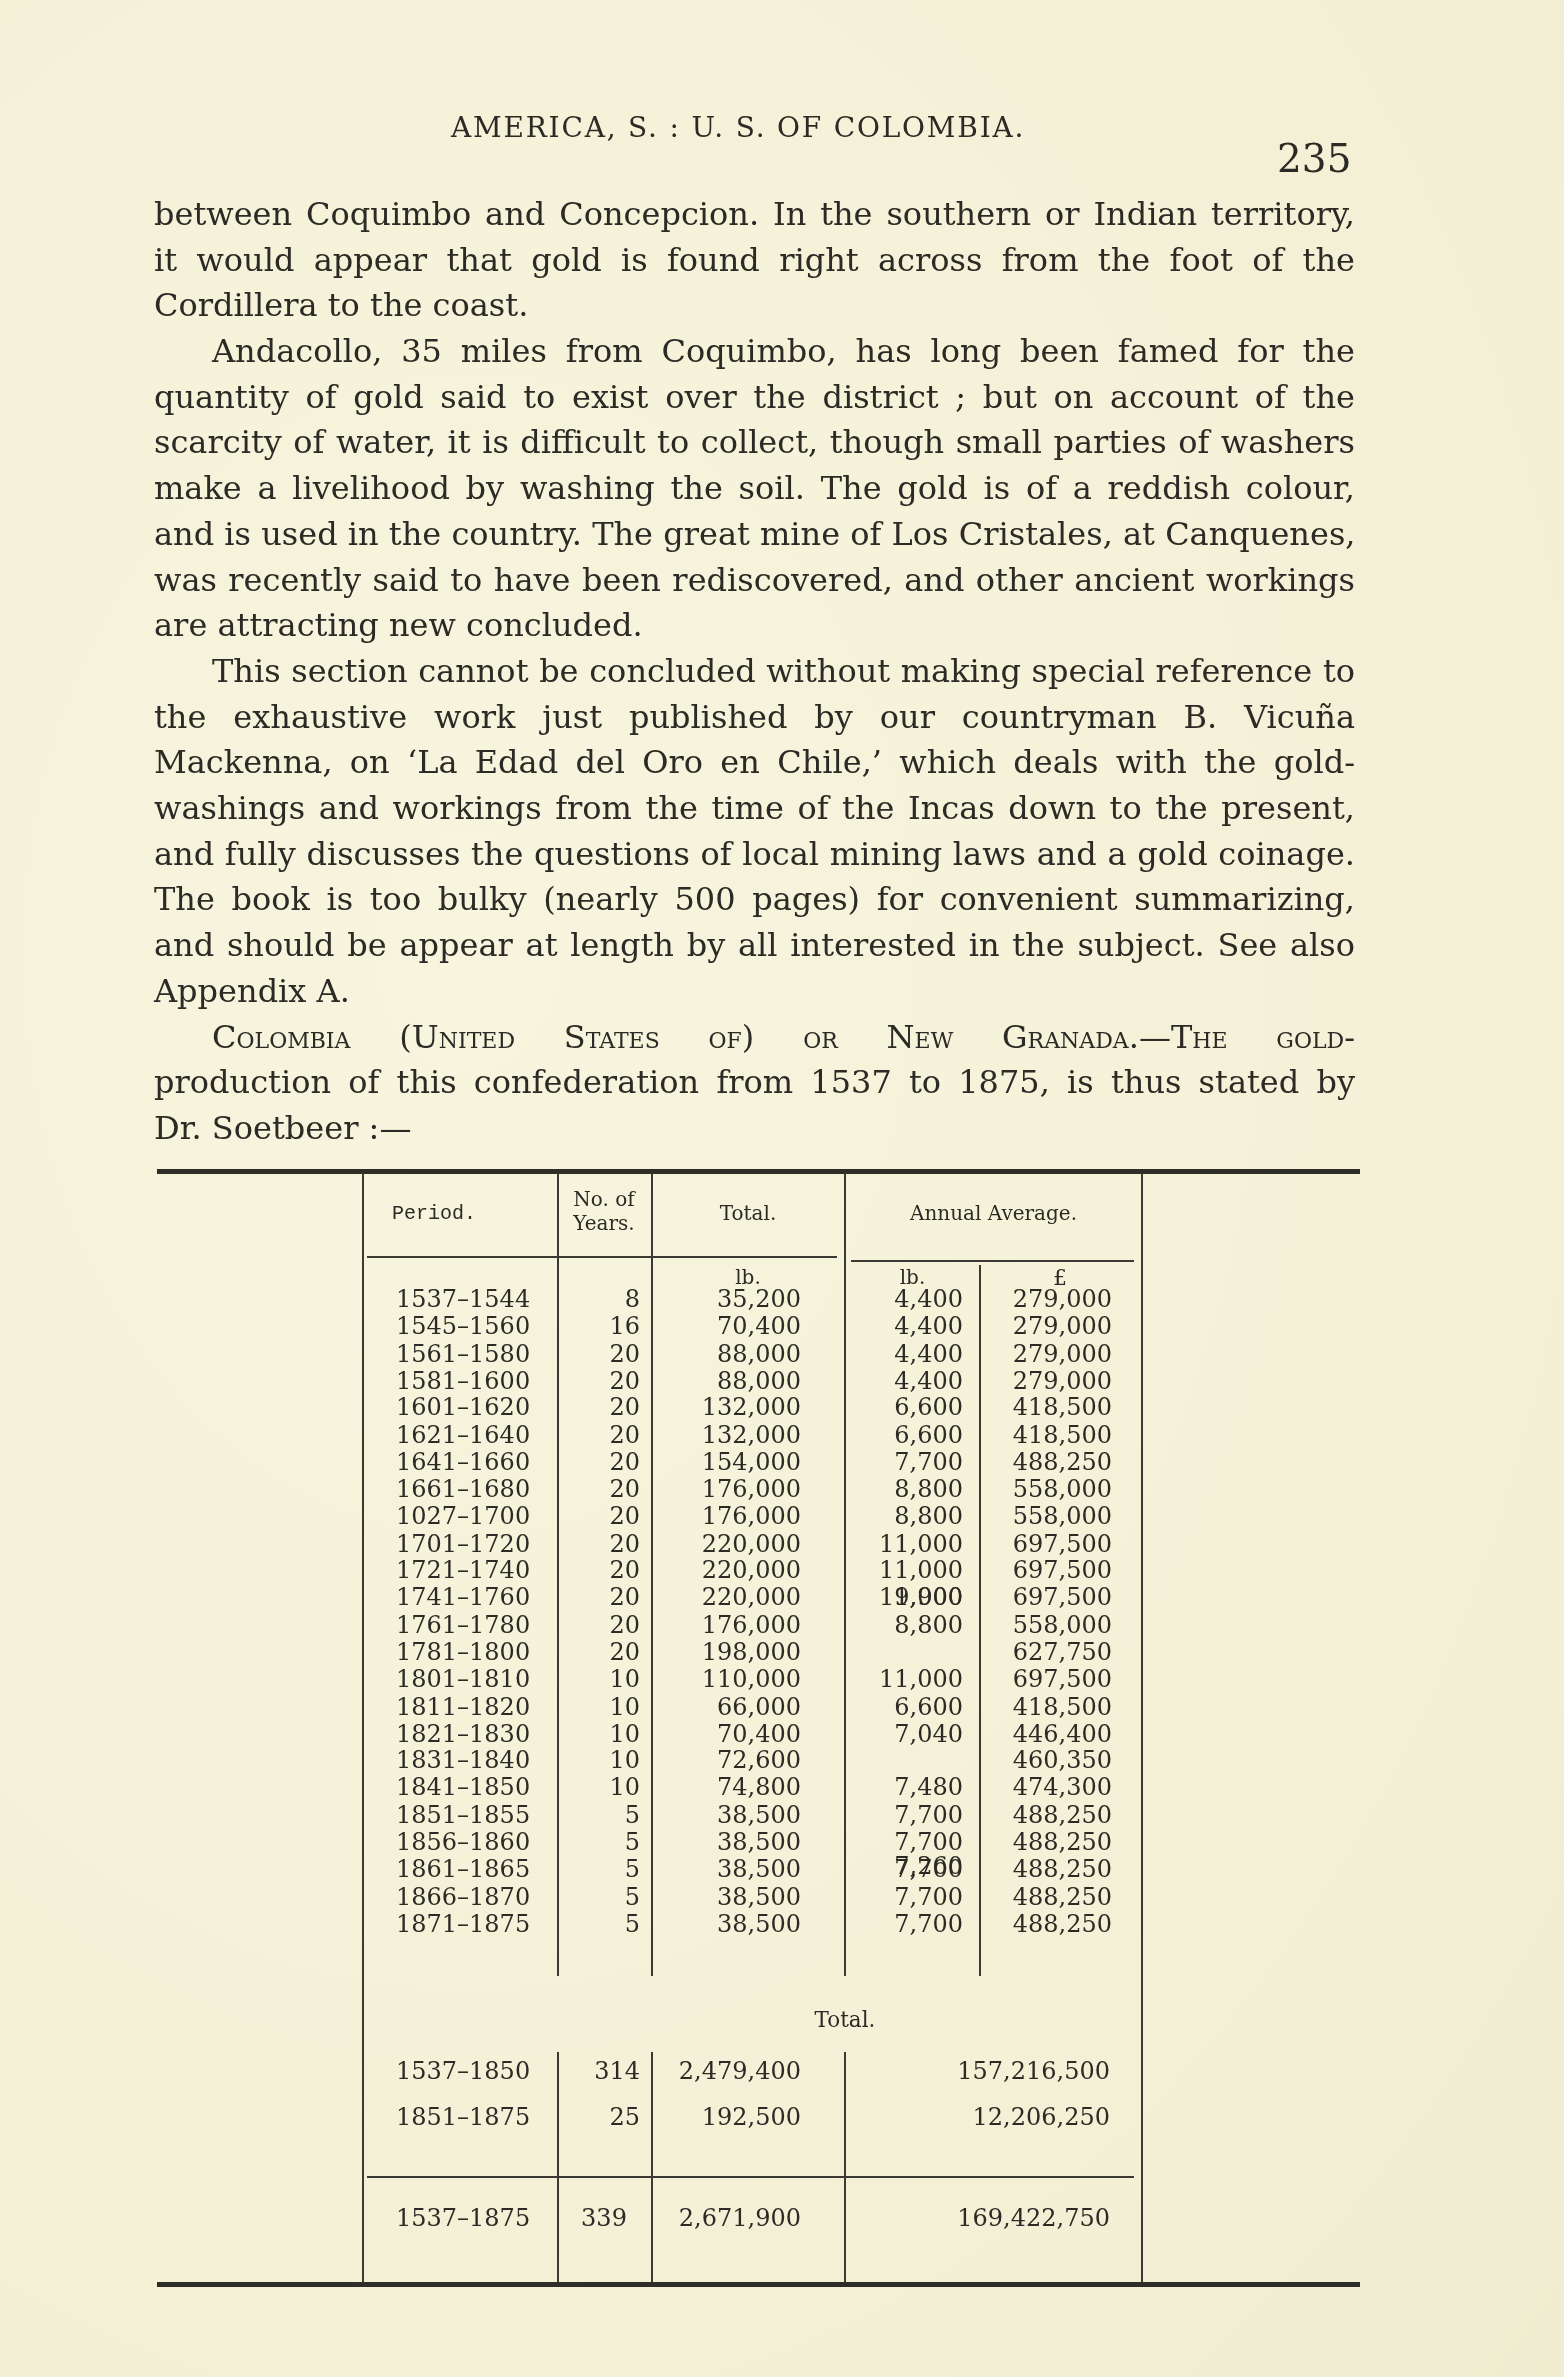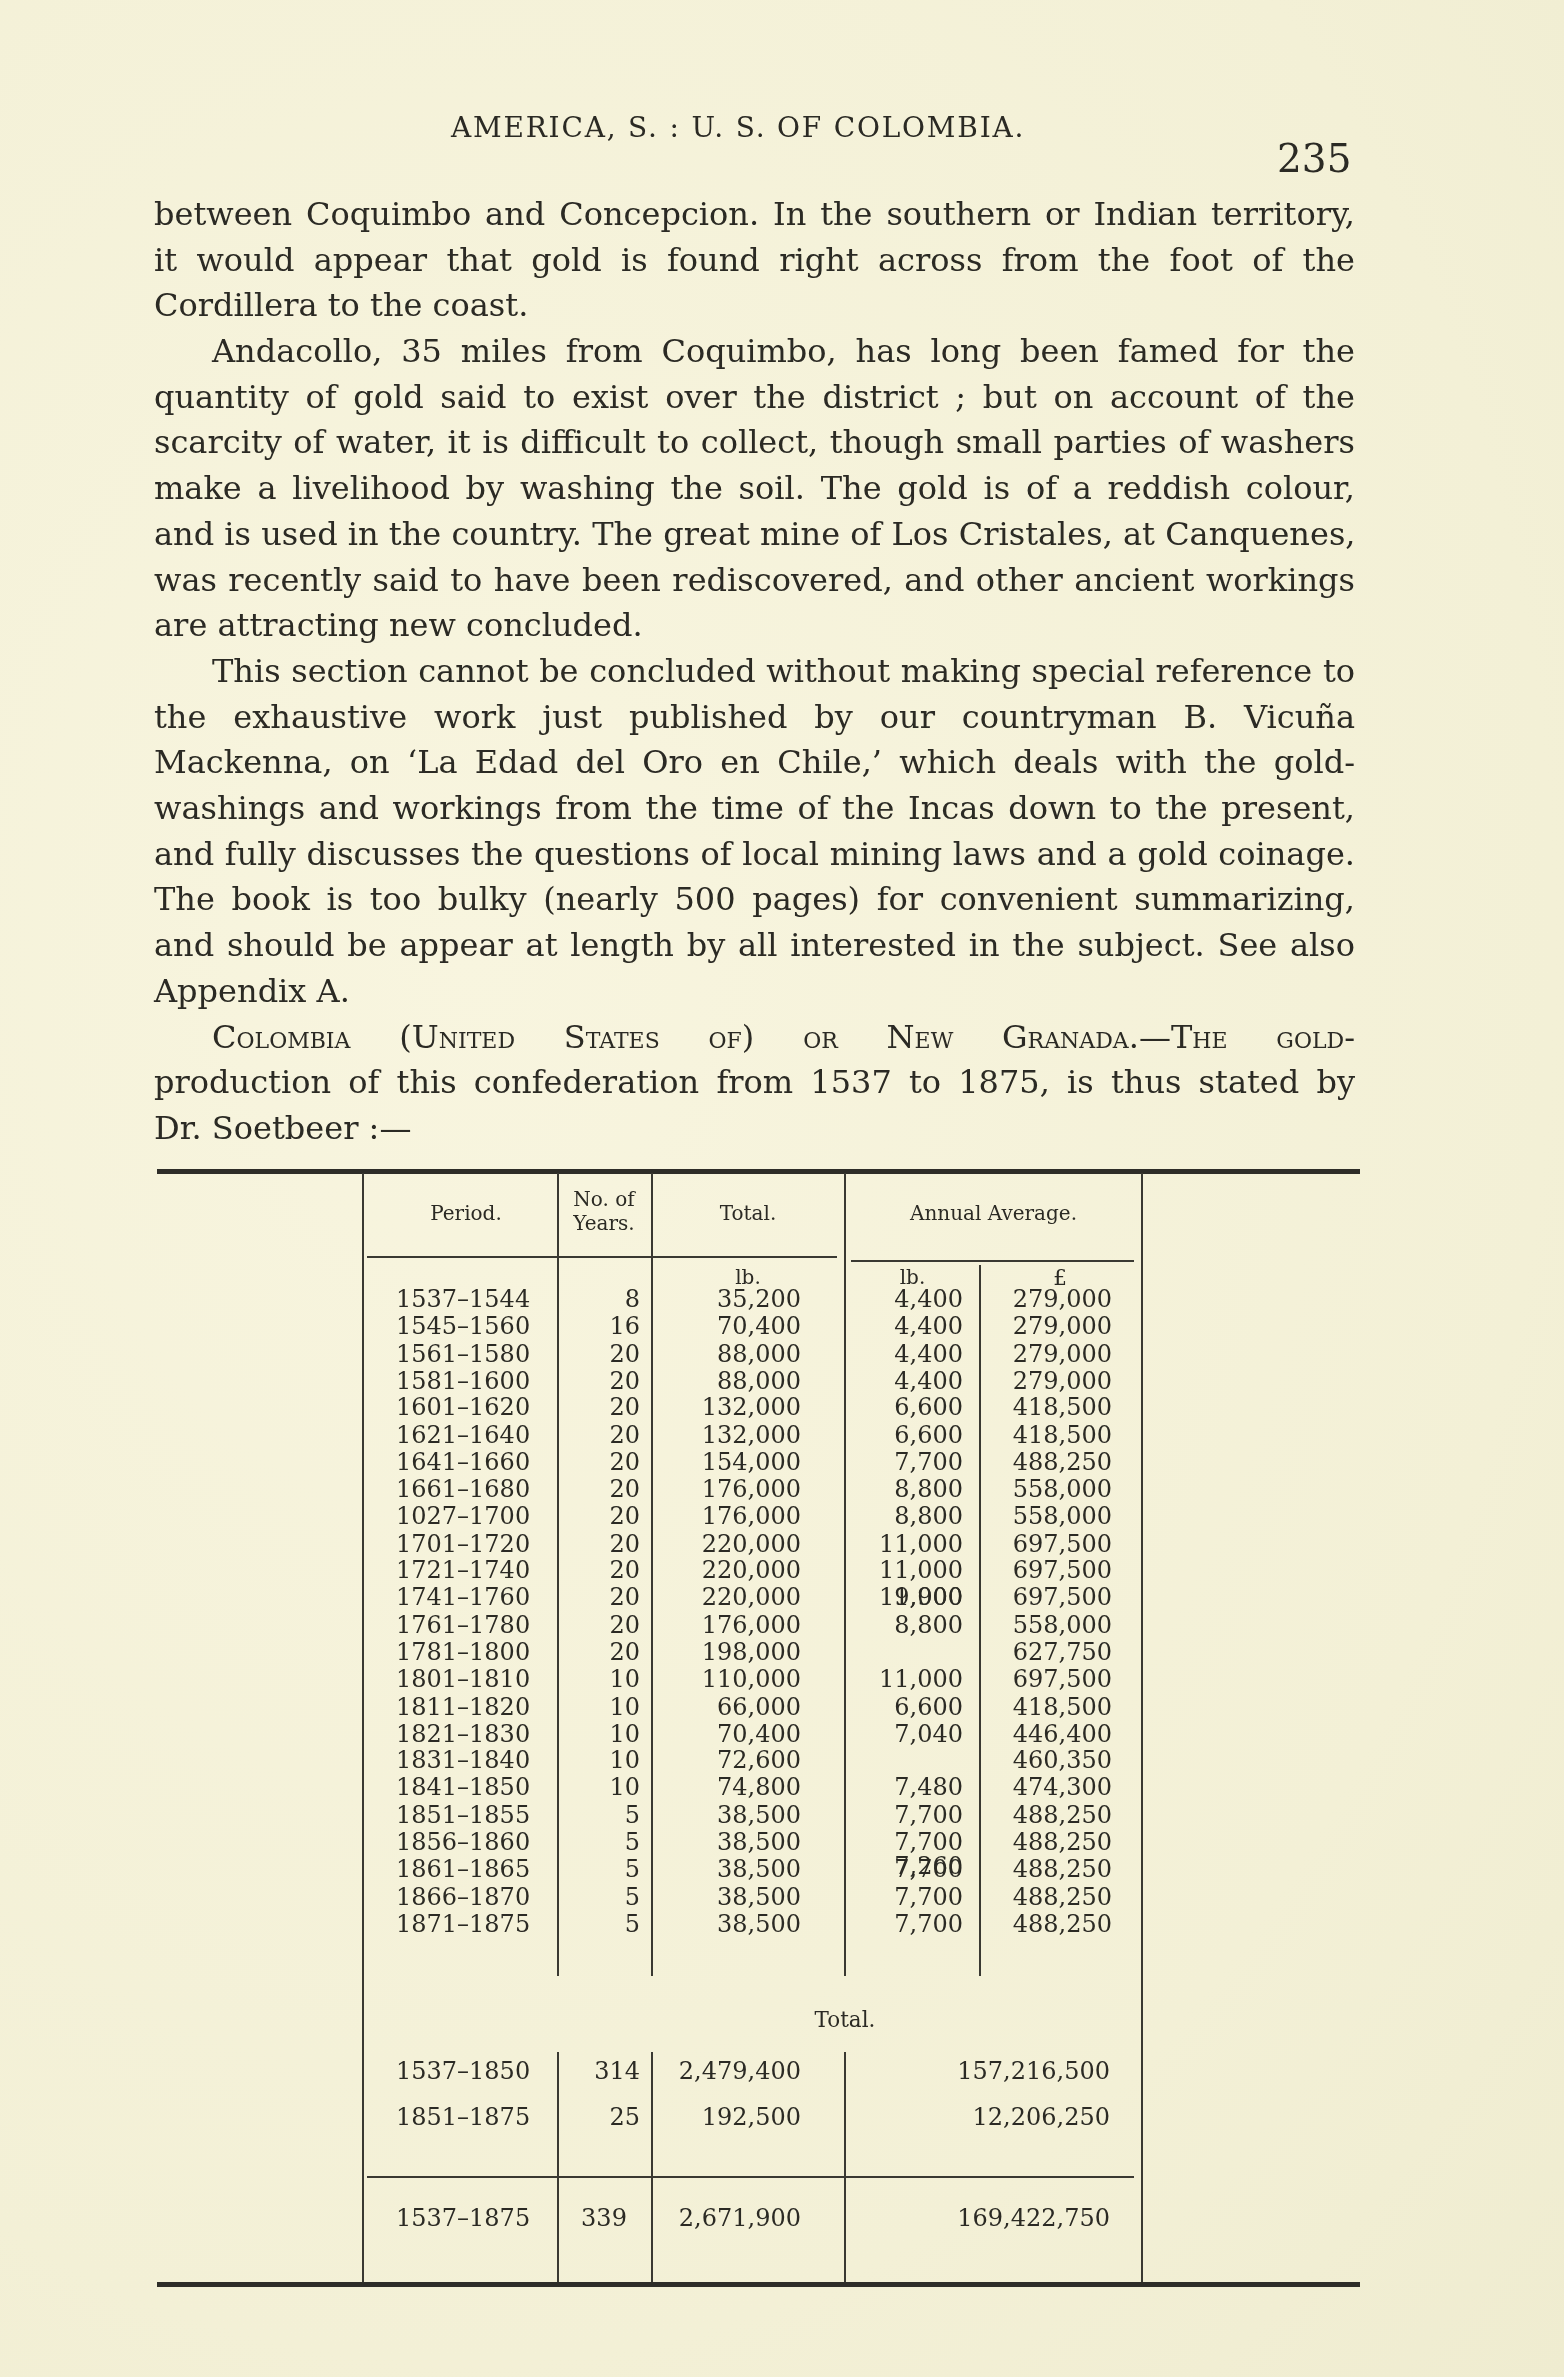--- a/index.html
+++ b/index.html
@@ -81,7 +81,7 @@
 
   <div class="hl" style="left:367px; top:2176px; width:767px;"></div>
 
-  <div class="hdr" style="left:380px; top:1202px; width:172px;">Period.</div>
+  <div class="hdr" style="left:348px; top:1202px; width:172px;font-family:Liberation Mono, monospace;">Period.</div>
   <div class="hdr" style="left:558px; top:1188px; width:92px;">No. of</div>
   <div class="hdr" style="left:558px; top:1212px; width:92px;">Years.</div>
   <div class="hdr" style="left:652px; top:1202px; width:192px;">Total.</div>

